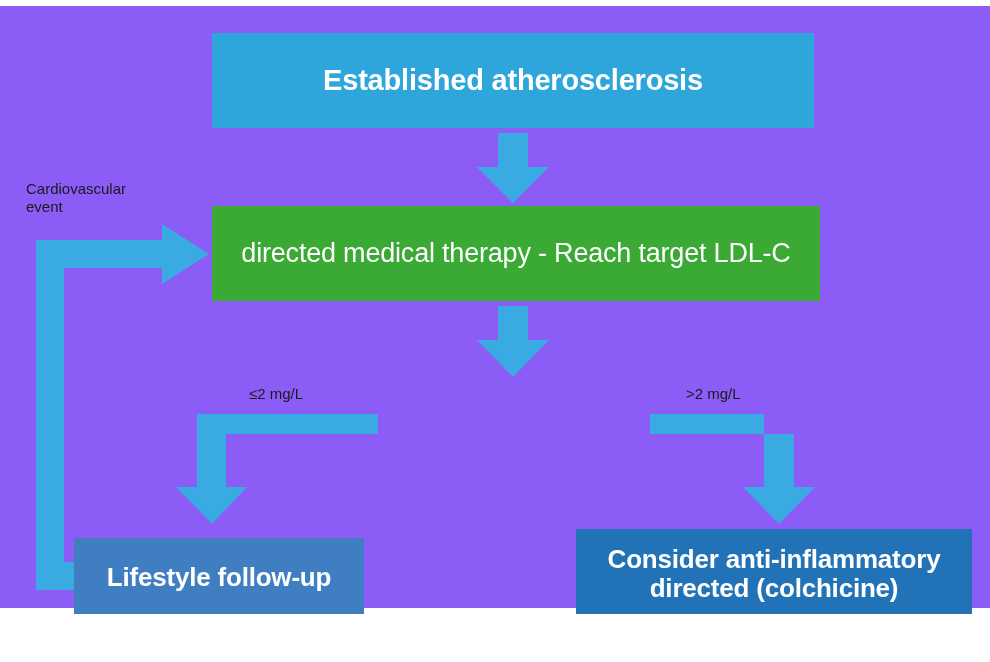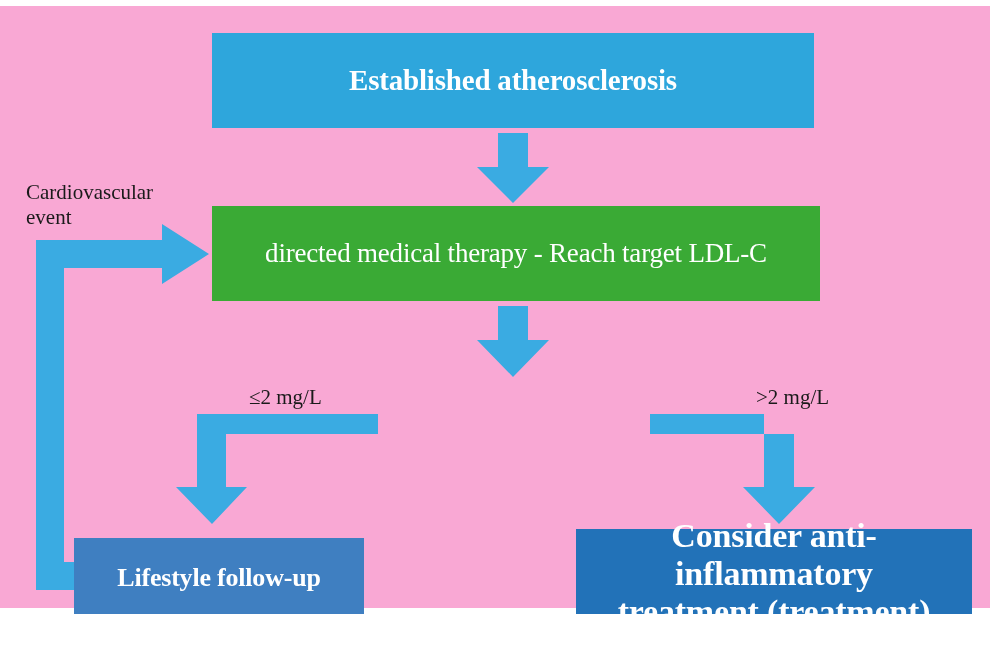--- a/index.html
+++ b/index.html
@@ -12,8 +12,8 @@
     position: relative;
     width: 990px;
     height: 614px;
-    background: #f9a8d4;
-    font-family: Liberation Serif, serif;
+    background: #8b5cf6;
+    font-family: Liberation Sans, sans-serif;
     overflow: hidden;
   }
   .frame-pad-top, .frame-pad-bottom {

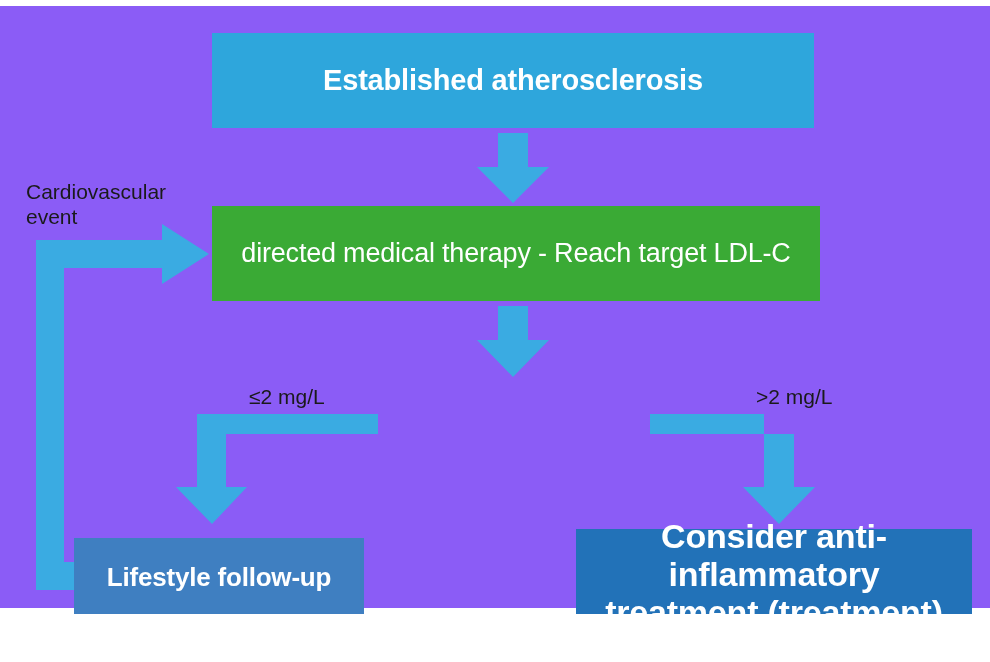--- a/index.html
+++ b/index.html
@@ -72,7 +72,7 @@
   .label {
     position: absolute;
     color: #1a1a1a;
-    font-size: 21px;
+    font-size: 15px;
     line-height: 1.18;
     white-space: pre-line;
   }

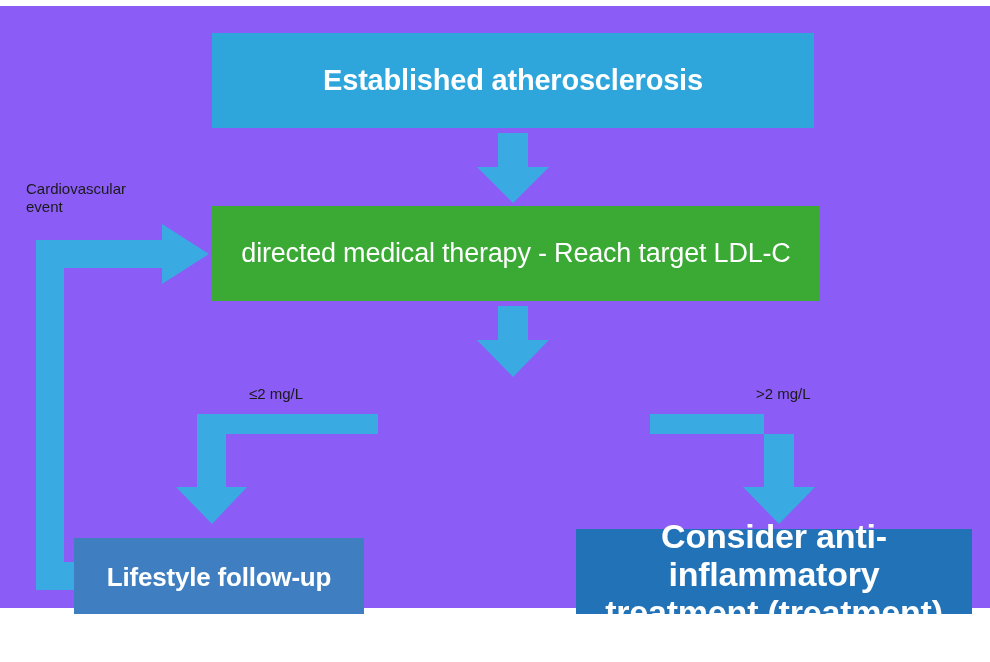--- a/index.html
+++ b/index.html
@@ -78,7 +78,7 @@
   }
   #label-cv-event { left: 26px; top: 180px; width: 160px; }
   #label-low      { left: 205px; top: 385px; margin-left: 44px; }
-  #label-high     { left: 756px; top: 385px; text-align: right; }
+  #label-high     { left: 686px; top: 385px; text-align: right; }
 
   
   #connectors {

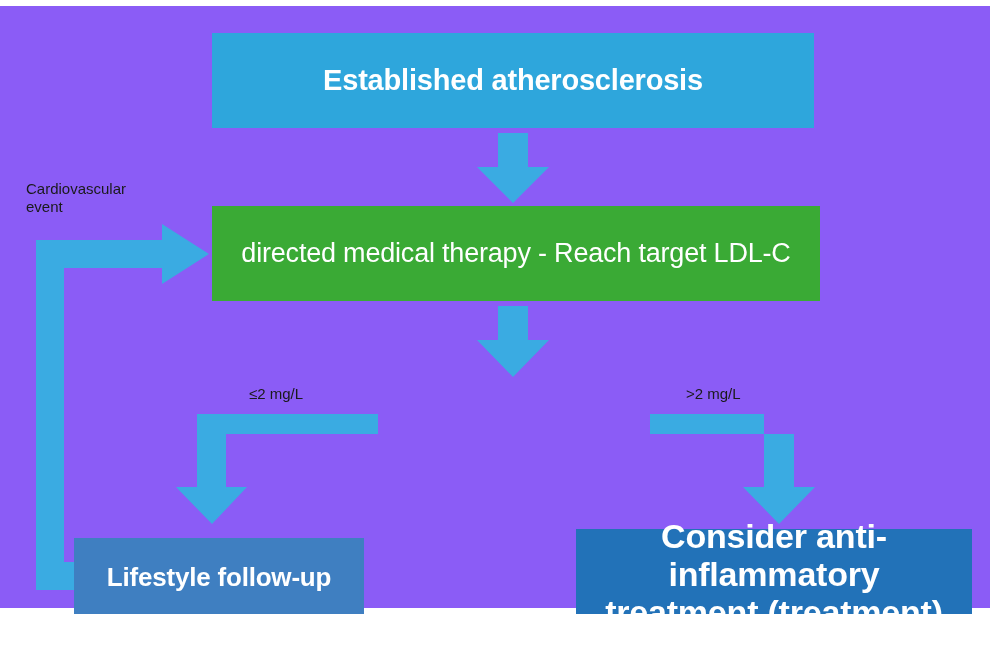--- a/index.html
+++ b/index.html
@@ -64,8 +64,7 @@
   #node-antiinflam {
     left: 576px; top: 529px; width: 396px; height: 90px;
     background: #2272b8;
-    font-size: 34px;
-    justify-content: flex-end;
+    font-size: 26px;
   }
 
   

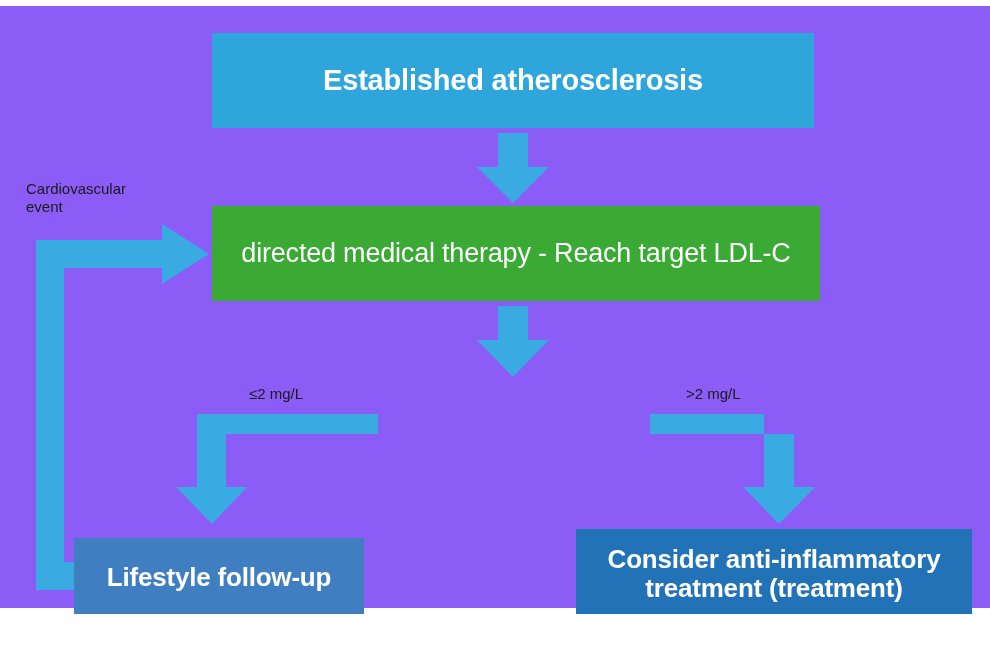--- a/index.html
+++ b/index.html
@@ -133,7 +133,7 @@
   <div class="node" id="node-antiinflam">
     <span style="display:block;">
       <span style="display:block;">Consider anti-inflammatory</span>
-      <span style="display:block;">treatment (treatment)</span>
+      <span style="display:block;">directed (colchicine)</span>
     </span>
   </div>
 

